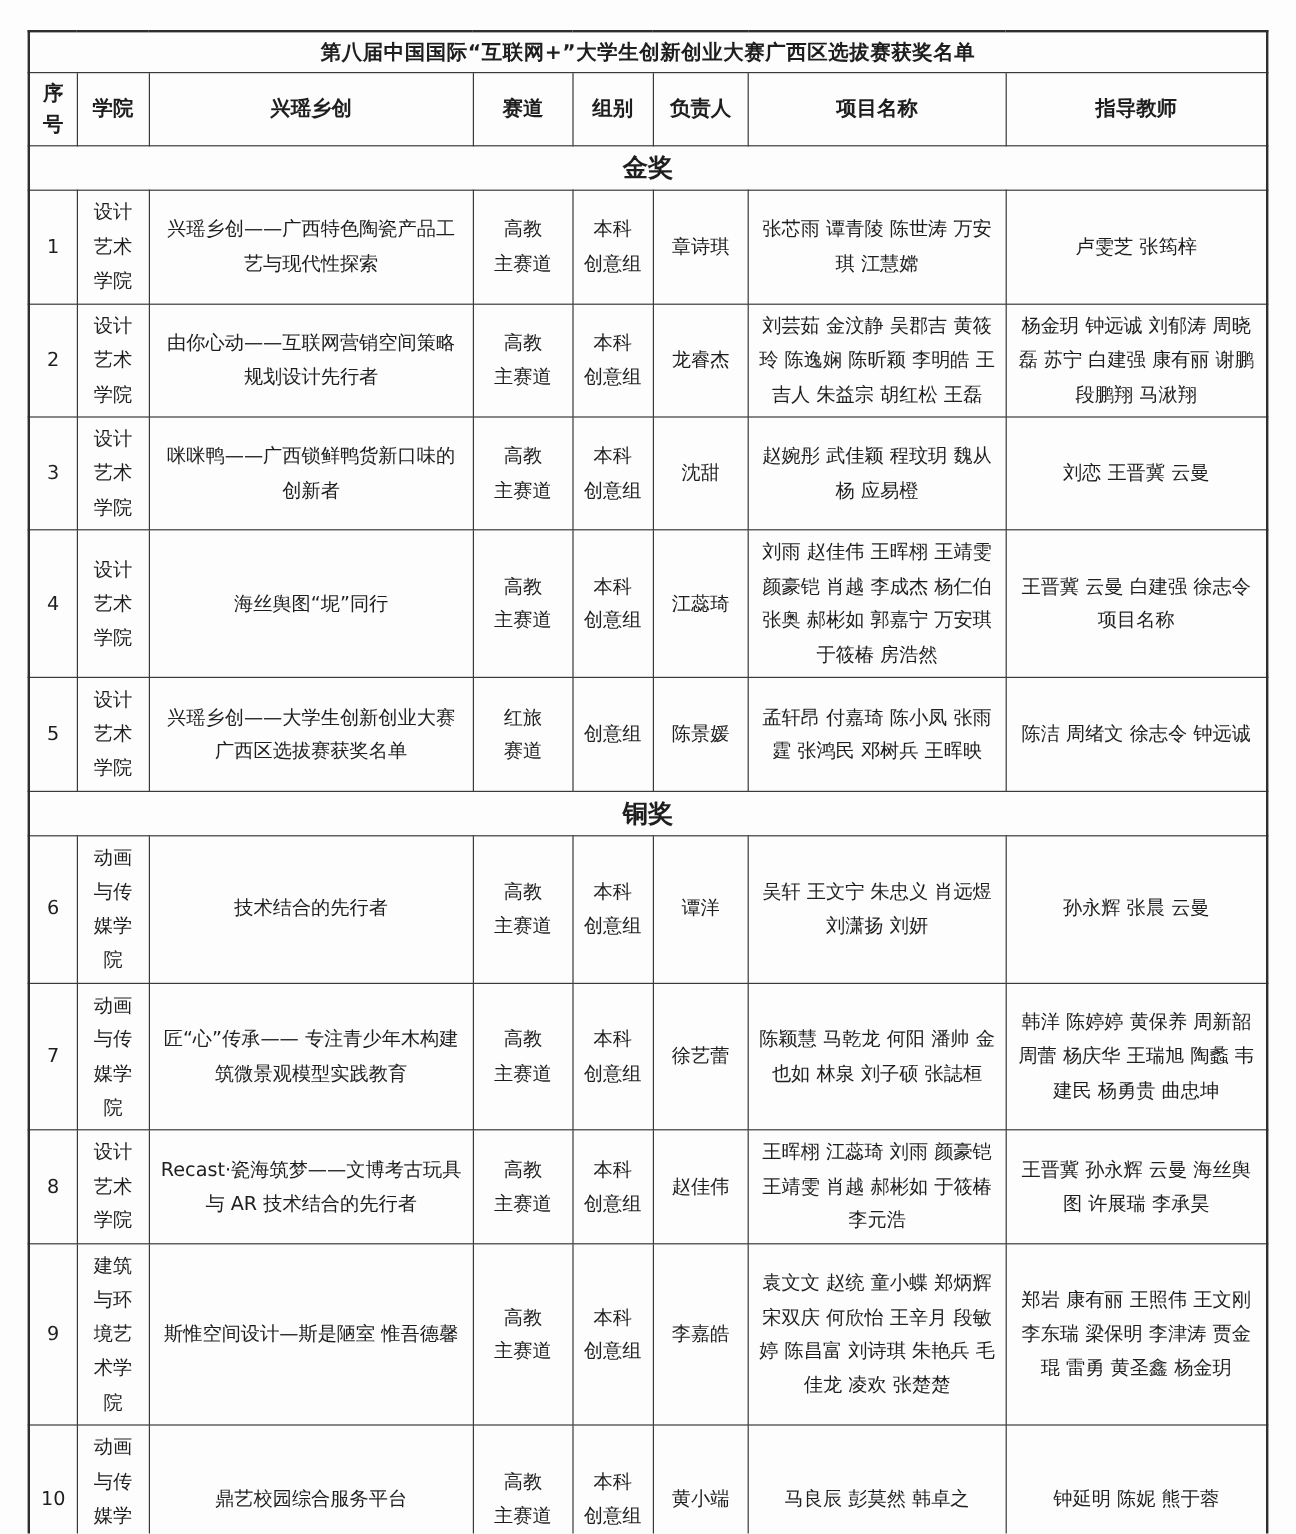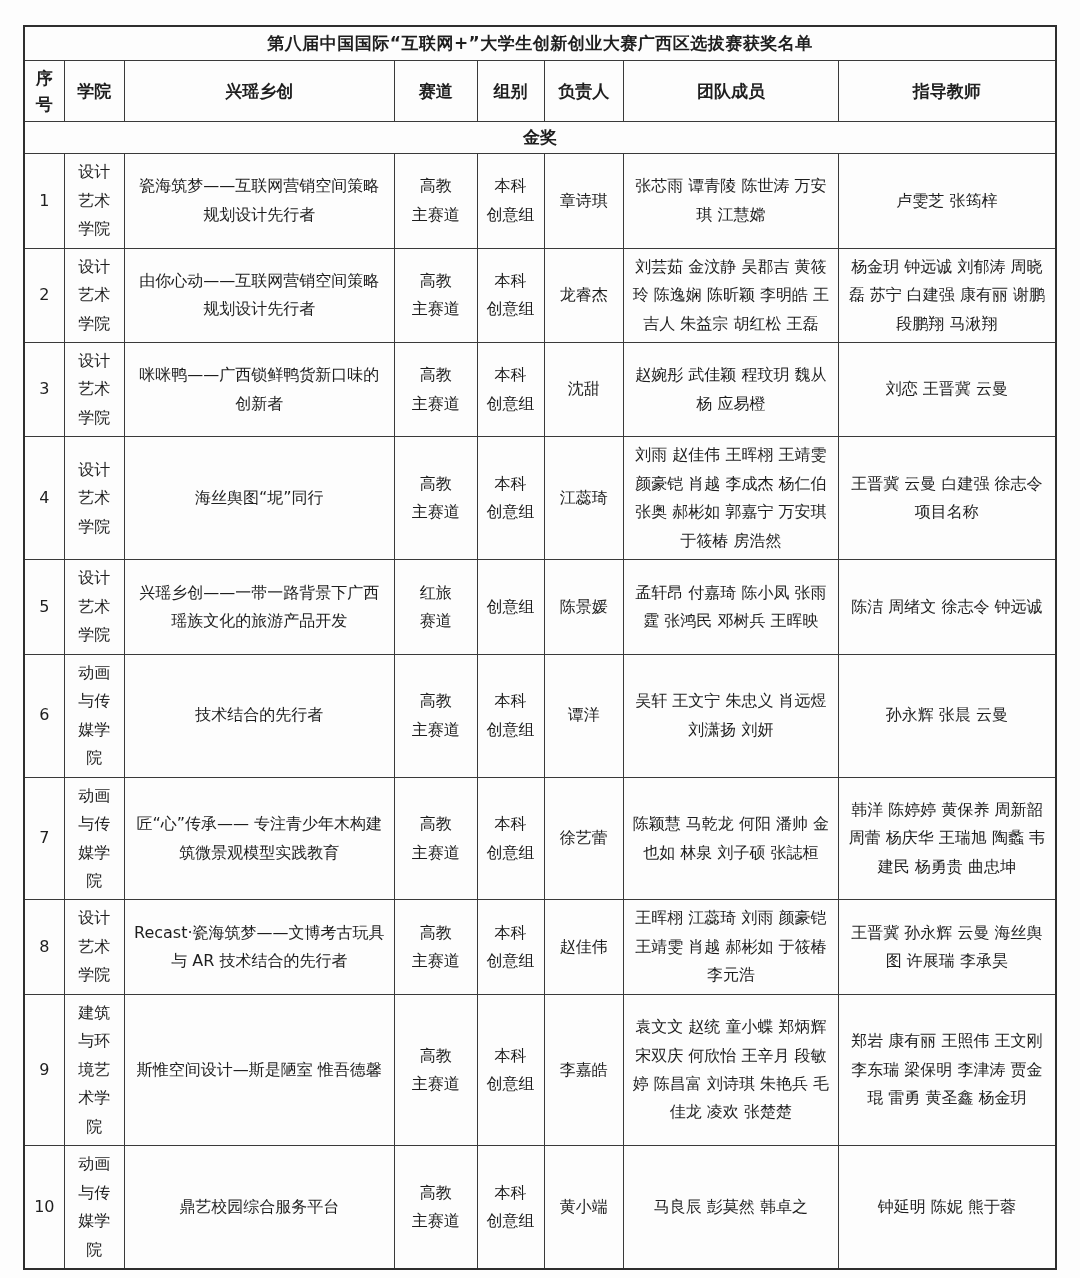--- a/index.html
+++ b/index.html
@@ -84,7 +84,7 @@
         <th class="pre">赛道</th>
         <th class="pre">组别</th>
         <th class="pre">负责人</th>
-        <th class="pre">团队成员</th>
+        <th class="pre">项目名称</th>
         <th class="pre">指导教师</th>
       </tr>
     </thead>

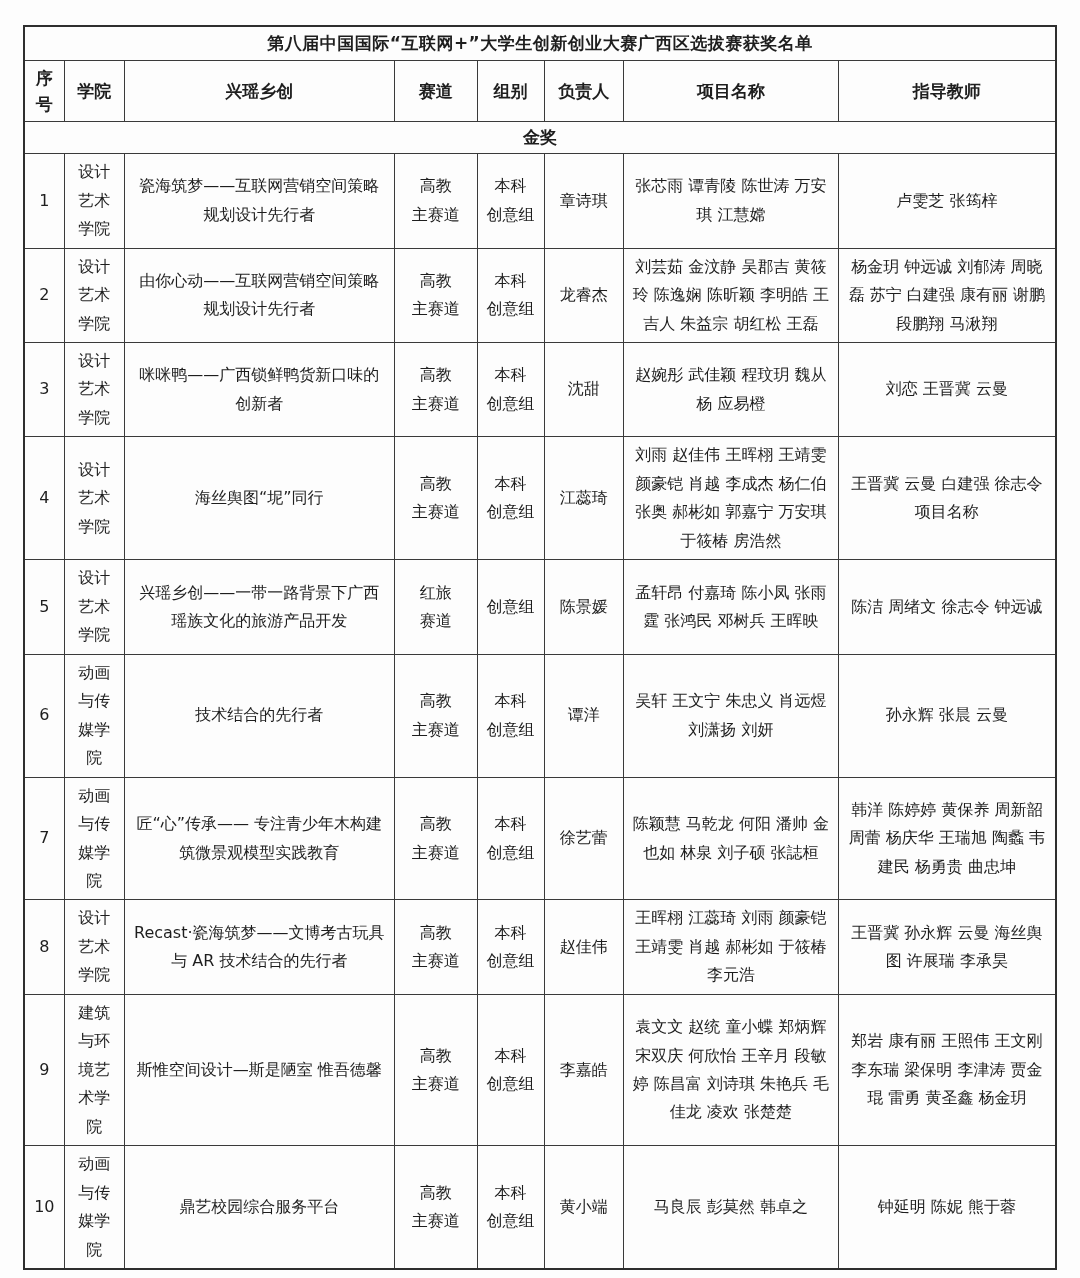--- a/index.html
+++ b/index.html
@@ -44,7 +44,7 @@
     line-height: 1.55;
   }
   .section-row td {
-    font-size: 17px;
+    font-size: 21px;
     font-weight: 700;
     height: 24px;
     padding: 2px;

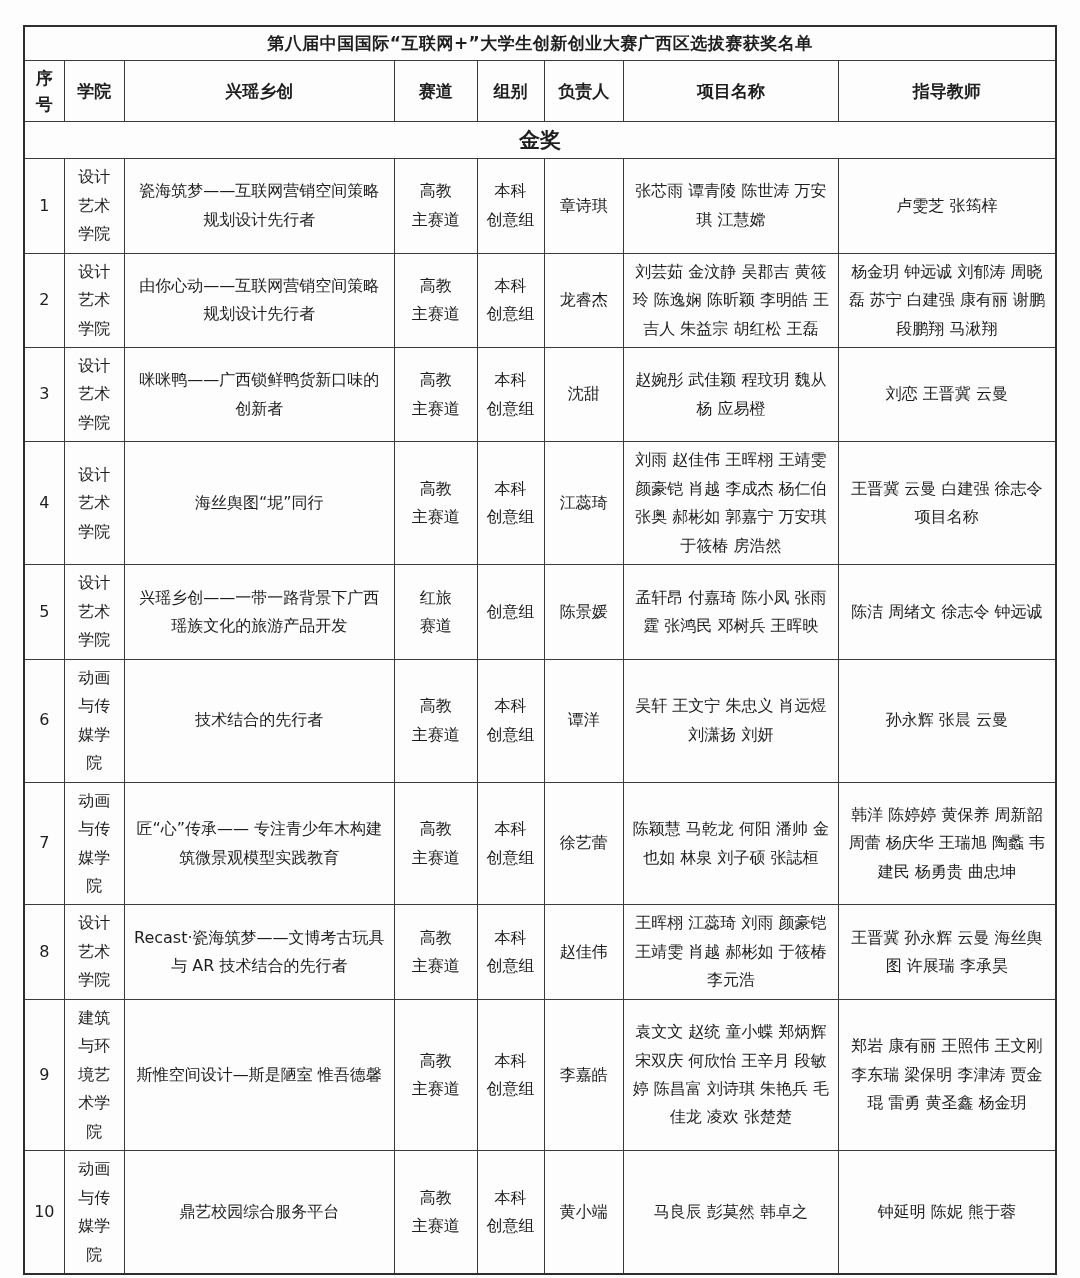--- a/index.html
+++ b/index.html
@@ -98,7 +98,7 @@
     <td class="pre">设计
 艺术
 学院</td>
-    <td>瓷海筑梦——互联网营销空间策略规划设计先行者</td>
+    <td>兴瑶乡创——广西特色陶瓷产品工艺与现代性探索</td>
     <td class="pre">高教
 主赛道</td>
     <td class="pre">本科

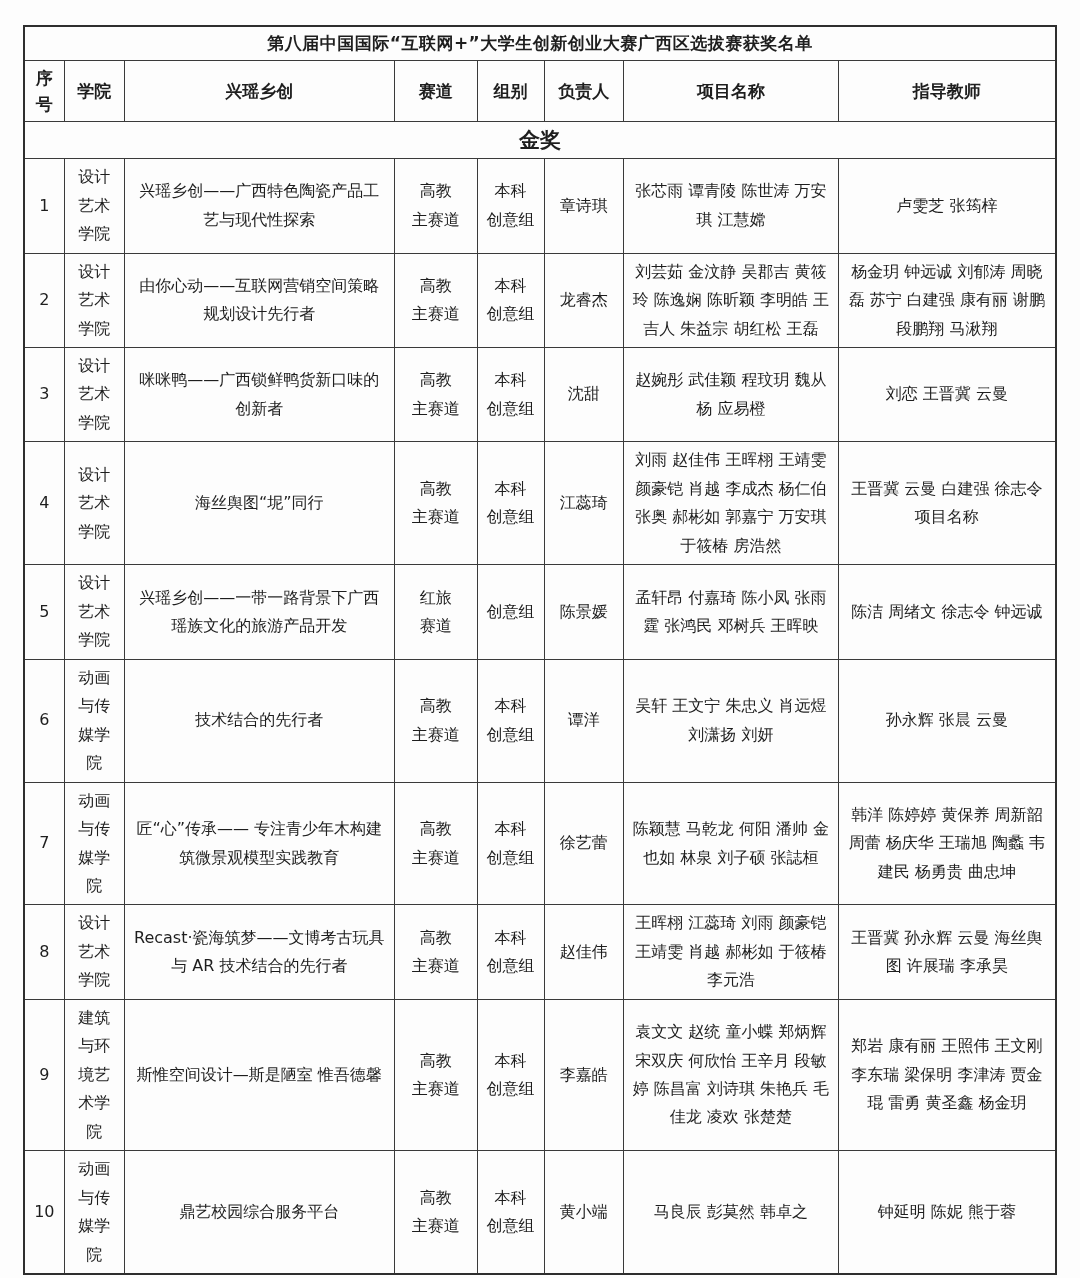--- a/index.html
+++ b/index.html
@@ -159,7 +159,7 @@
     <td class="pre">设计
 艺术
 学院</td>
-    <td>兴瑶乡创——一带一路背景下广西瑶族文化的旅游产品开发</td>
+    <td>兴瑶乡创——大学生创新创业大赛广西区选拔赛获奖名单</td>
     <td class="pre">红旅
 赛道</td>
     <td class="pre">创意组</td>

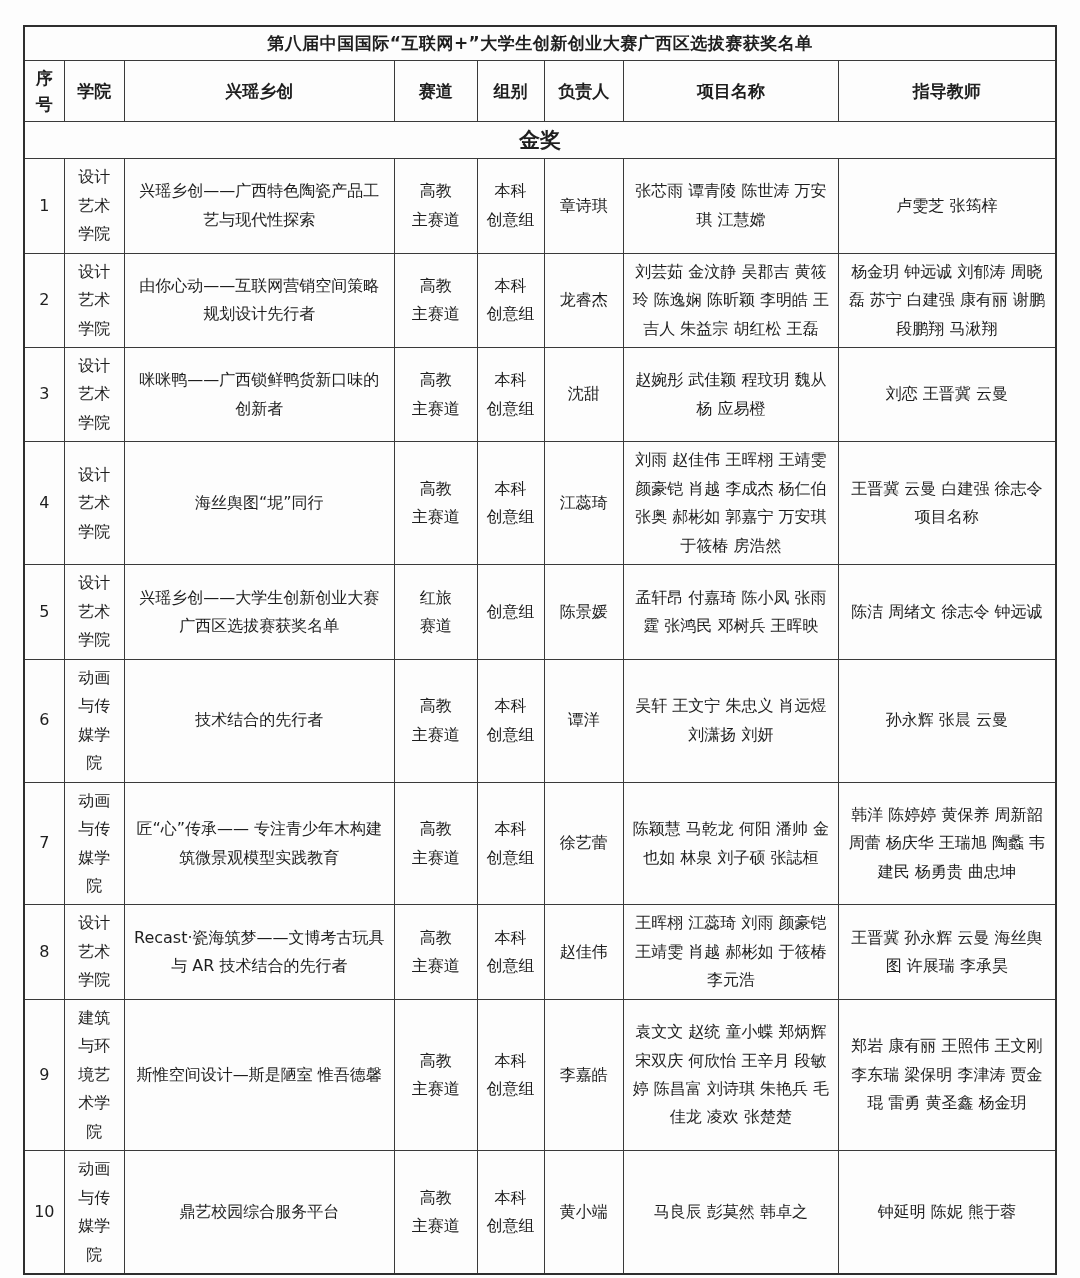--- a/index.html
+++ b/index.html
@@ -168,6 +168,9 @@
     <td>陈洁 周绪文 徐志令 钟远诚</td>
   </tr>
 
+  <tr class="section-row">
+    <td colspan="8">铜奖</td>
+  </tr>
 
   <tr class="data-row">
     <td class="num-cell">6</td>

